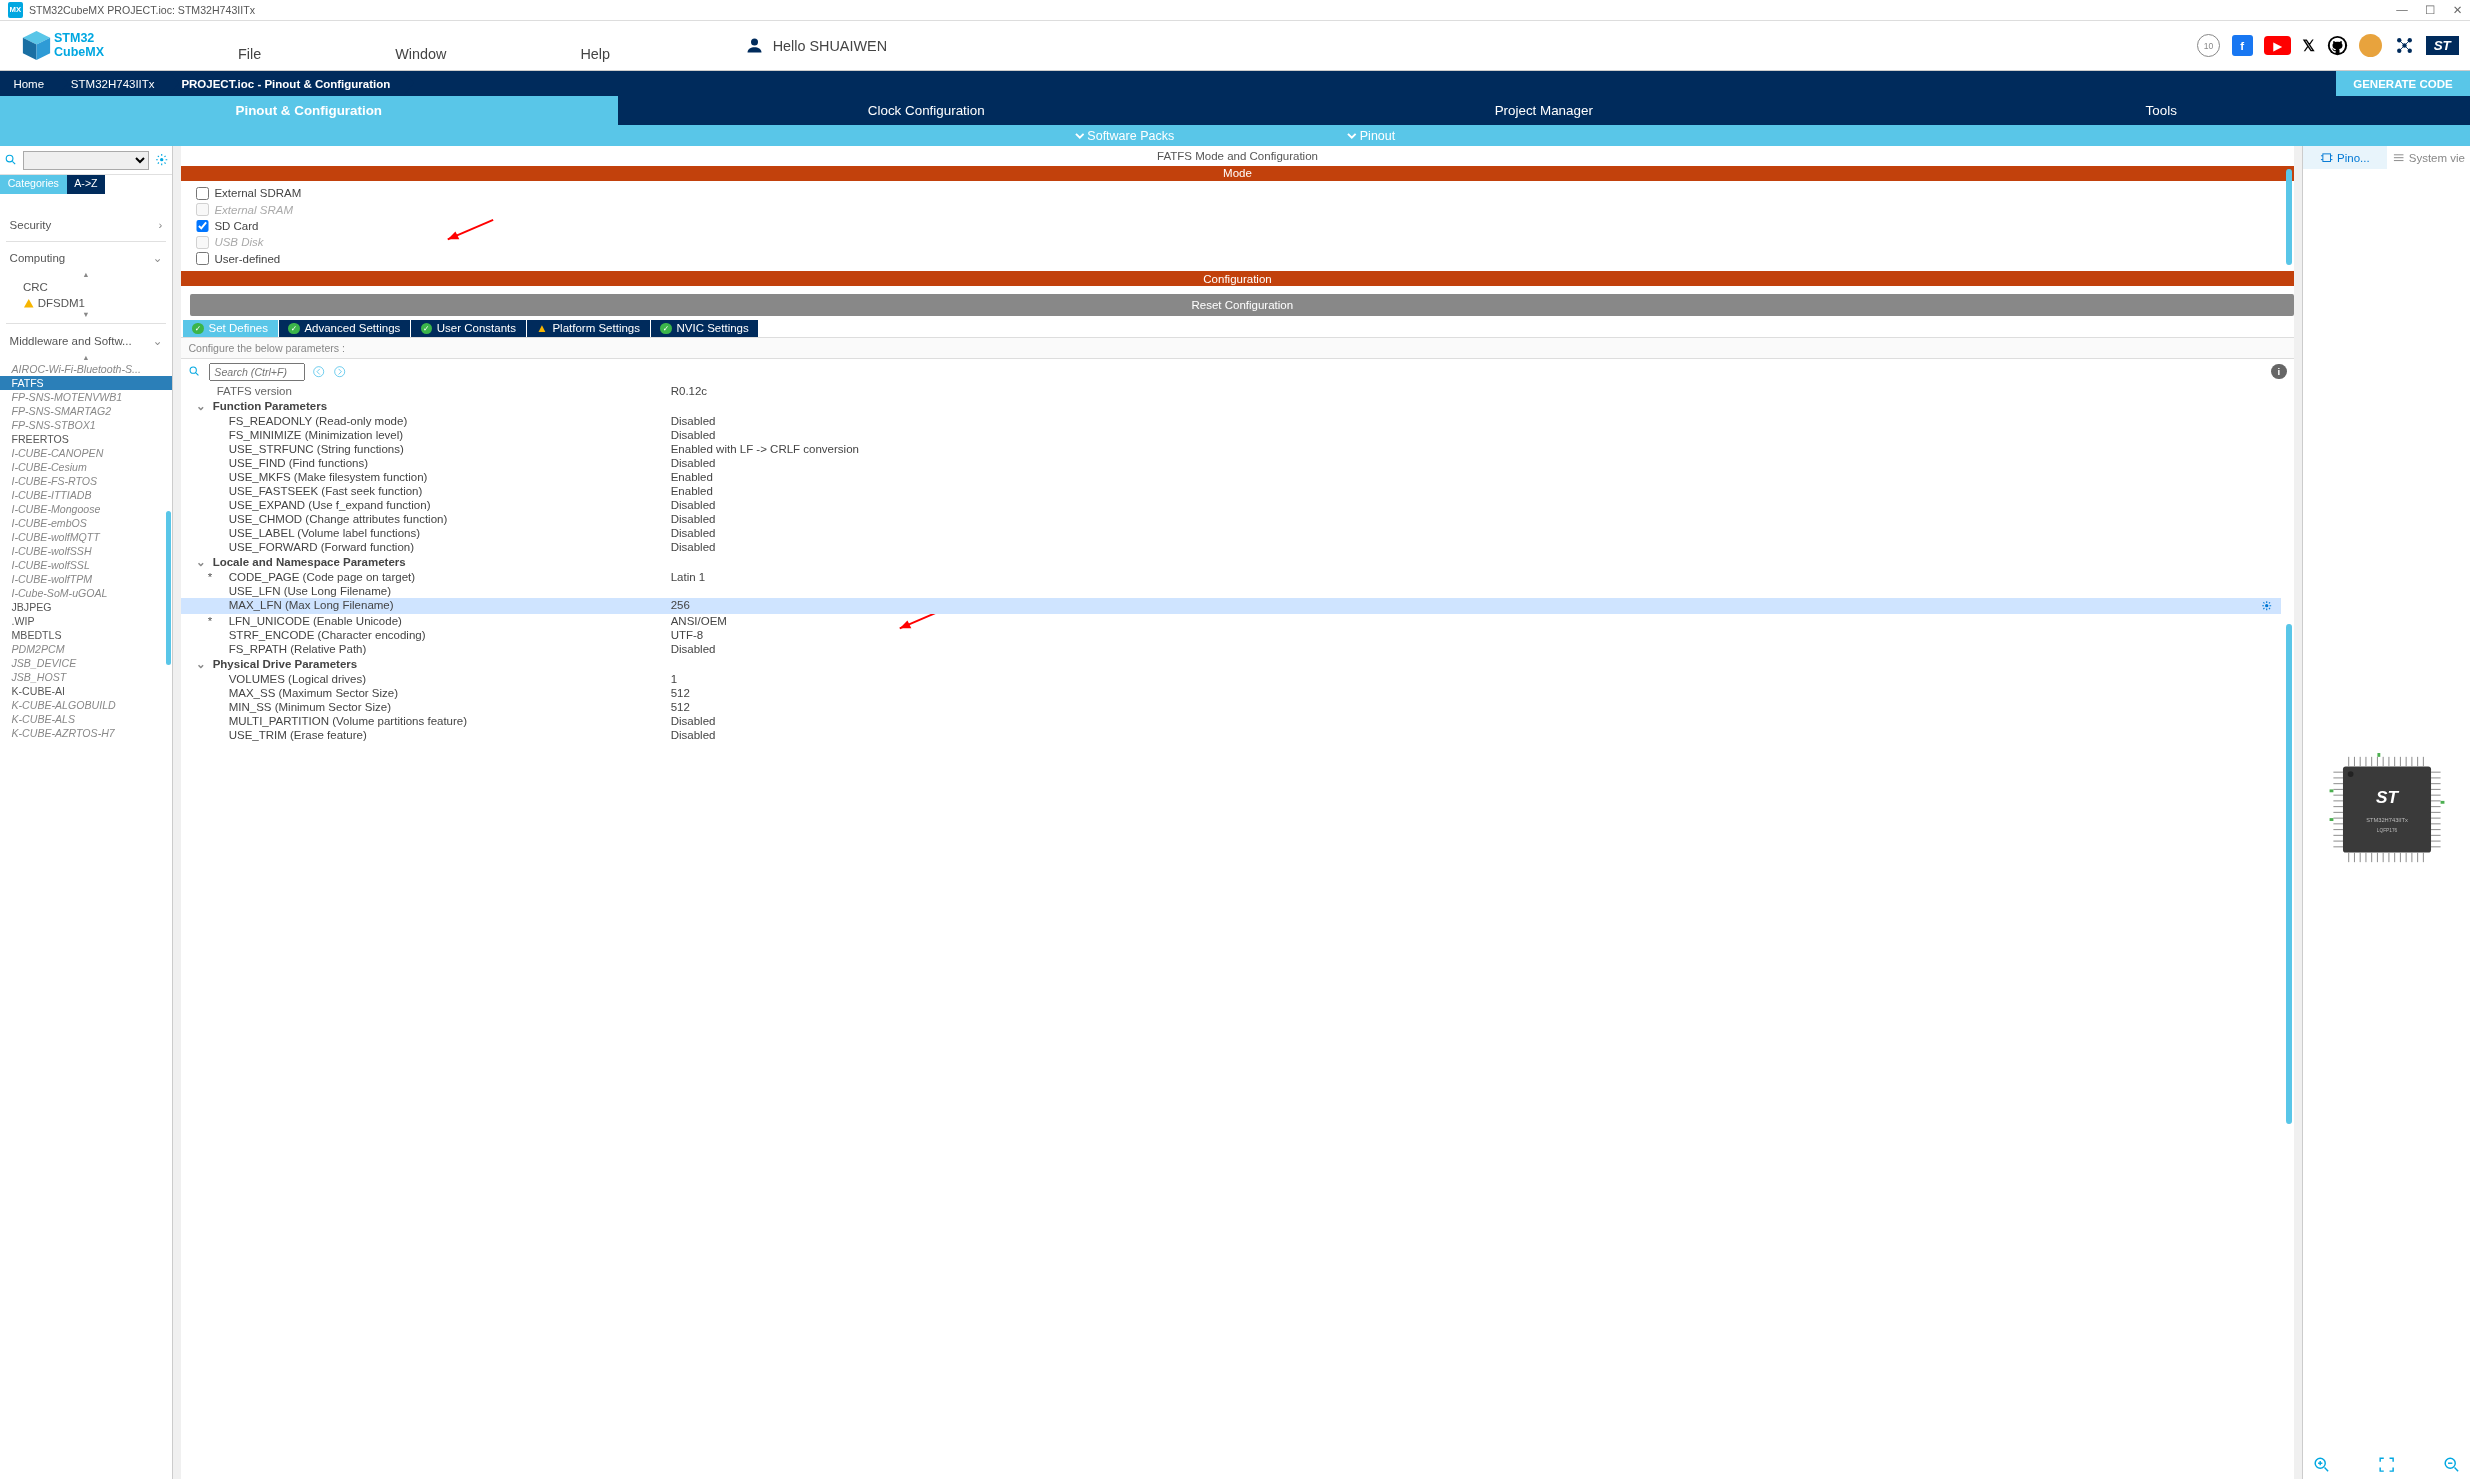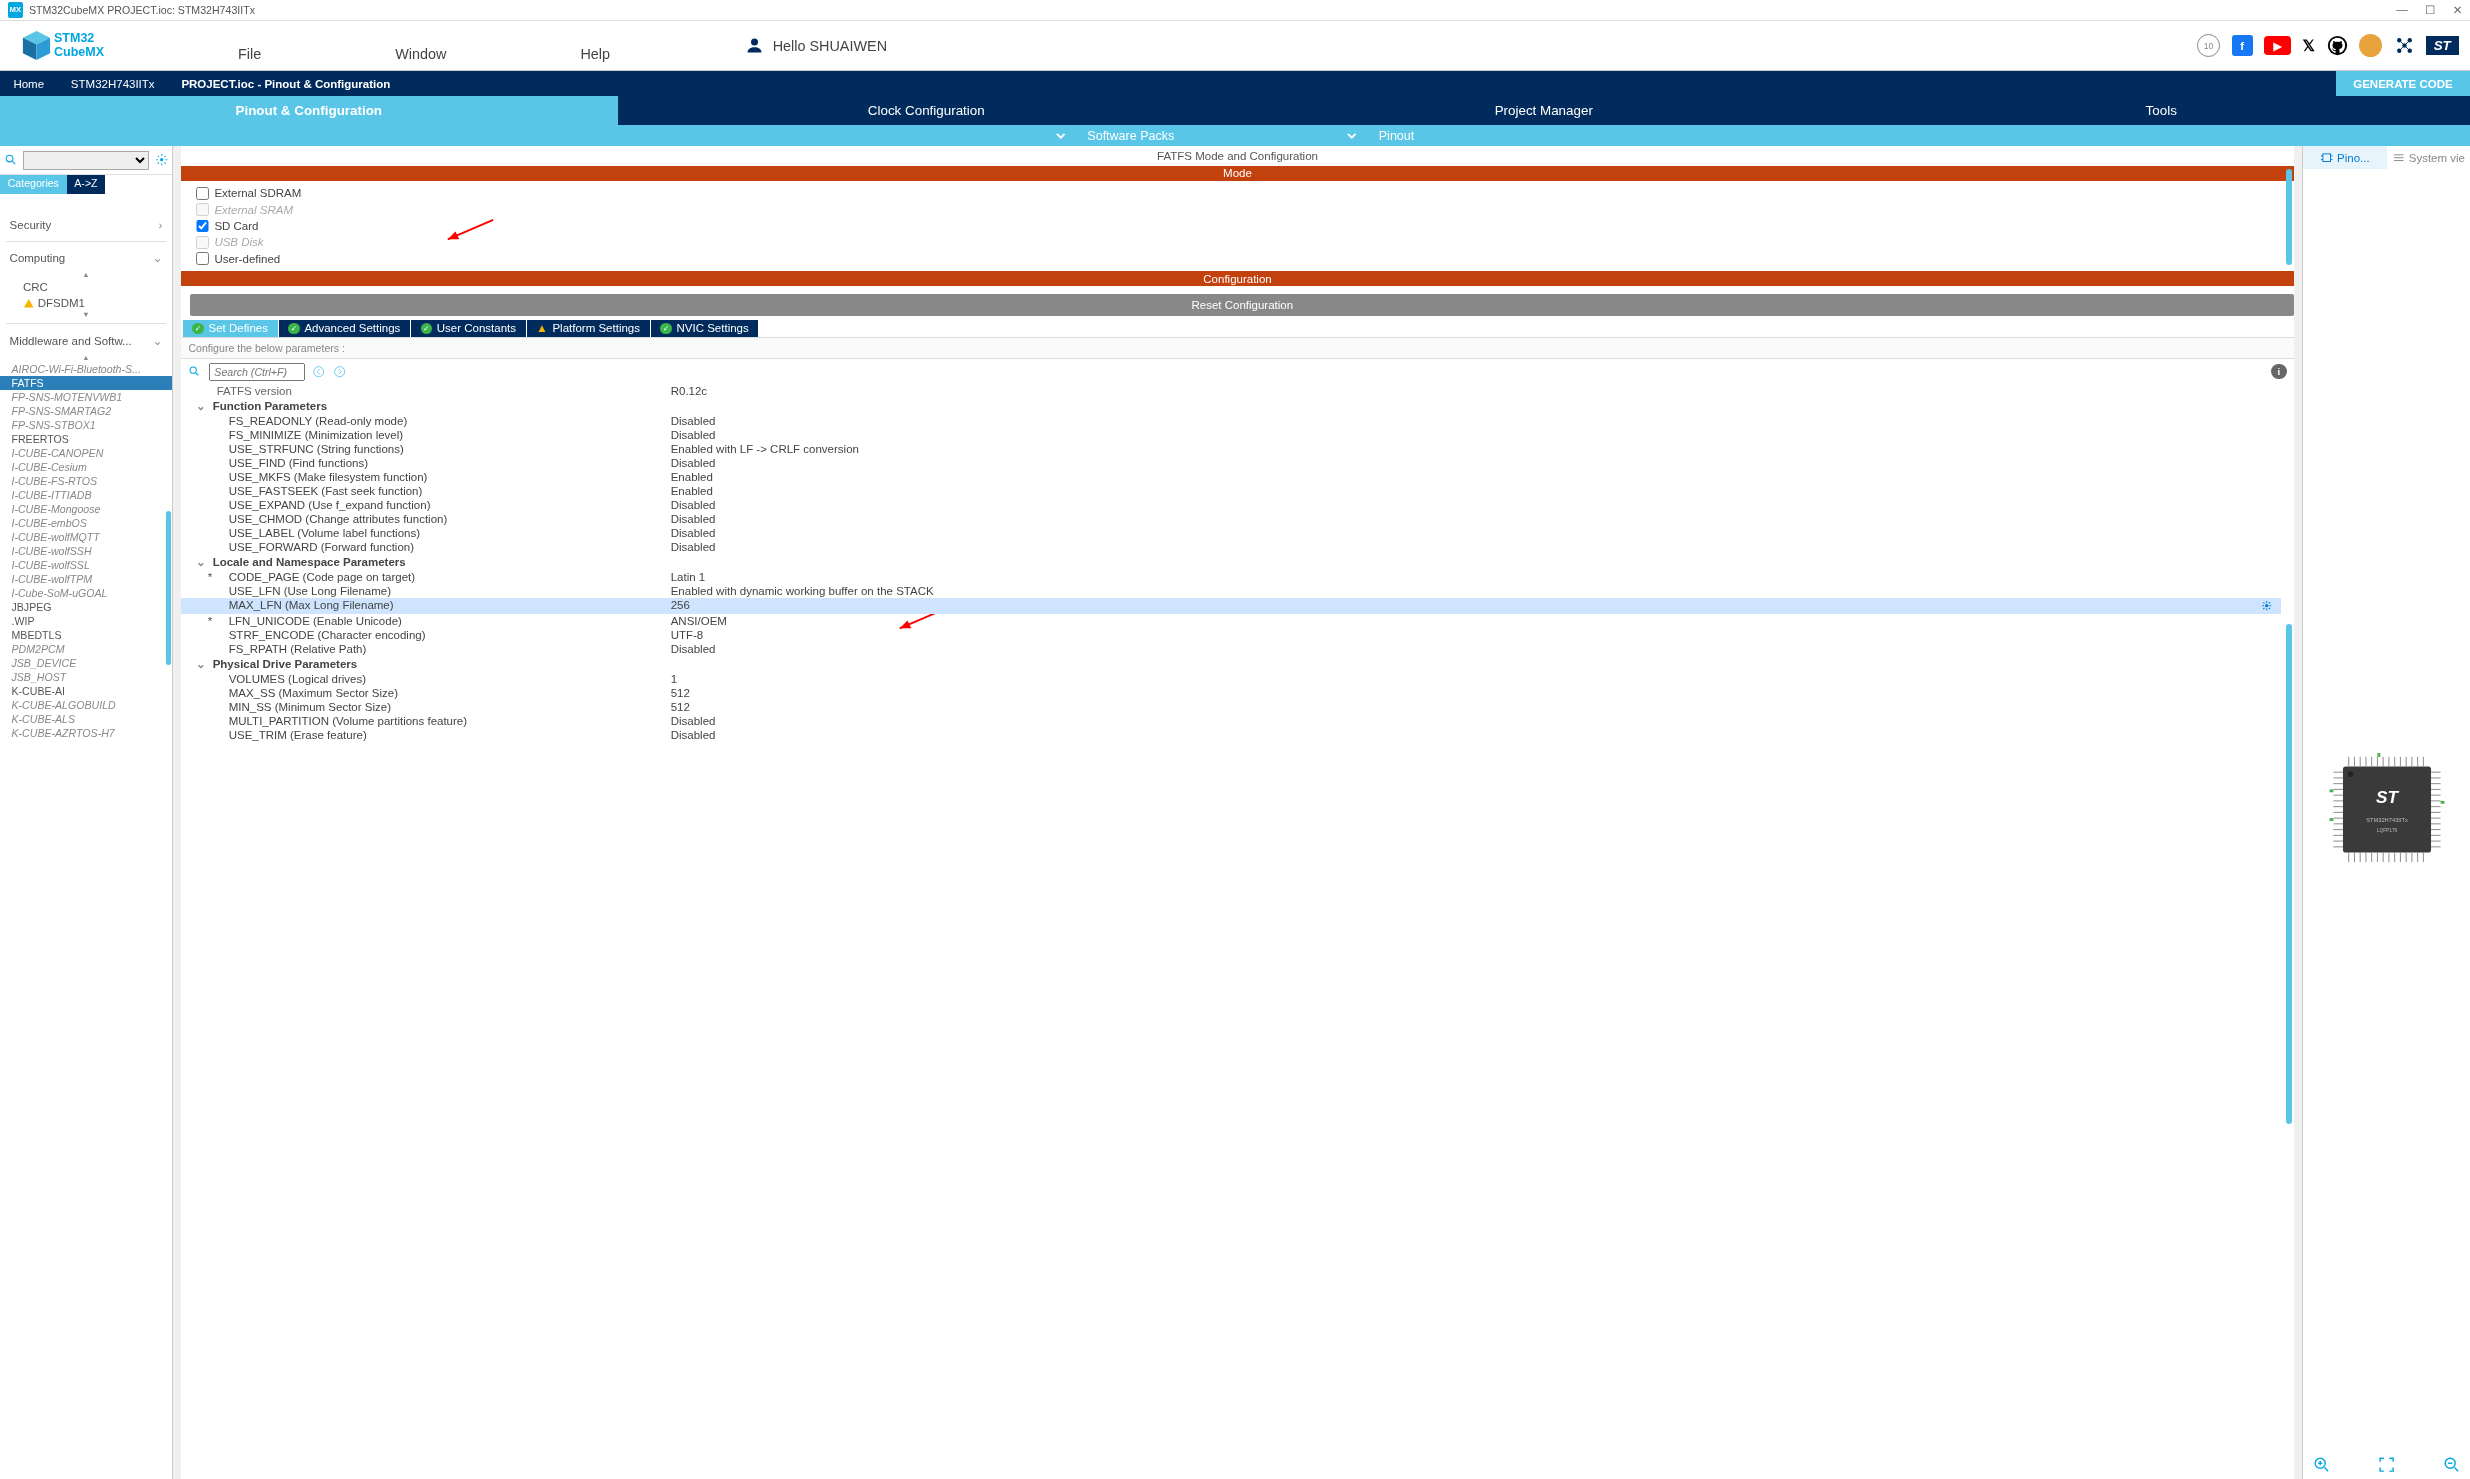--- a/index.html
+++ b/index.html
@@ -42,7 +42,7 @@
 
   
   .sub-bar { height:21px; background:#59c6e8; display:flex; align-items:center; justify-content:center; gap: 173px; color:#fff; font-size:12.5px; }
-  .sub-item { display:flex; align-items:center; gap:22px; cursor:pointer; }
+  .sub-item { display:flex; align-items:center; gap:3px; cursor:pointer; }
 
   
   .workspace { display:flex; height: calc(100vh - 146px); }

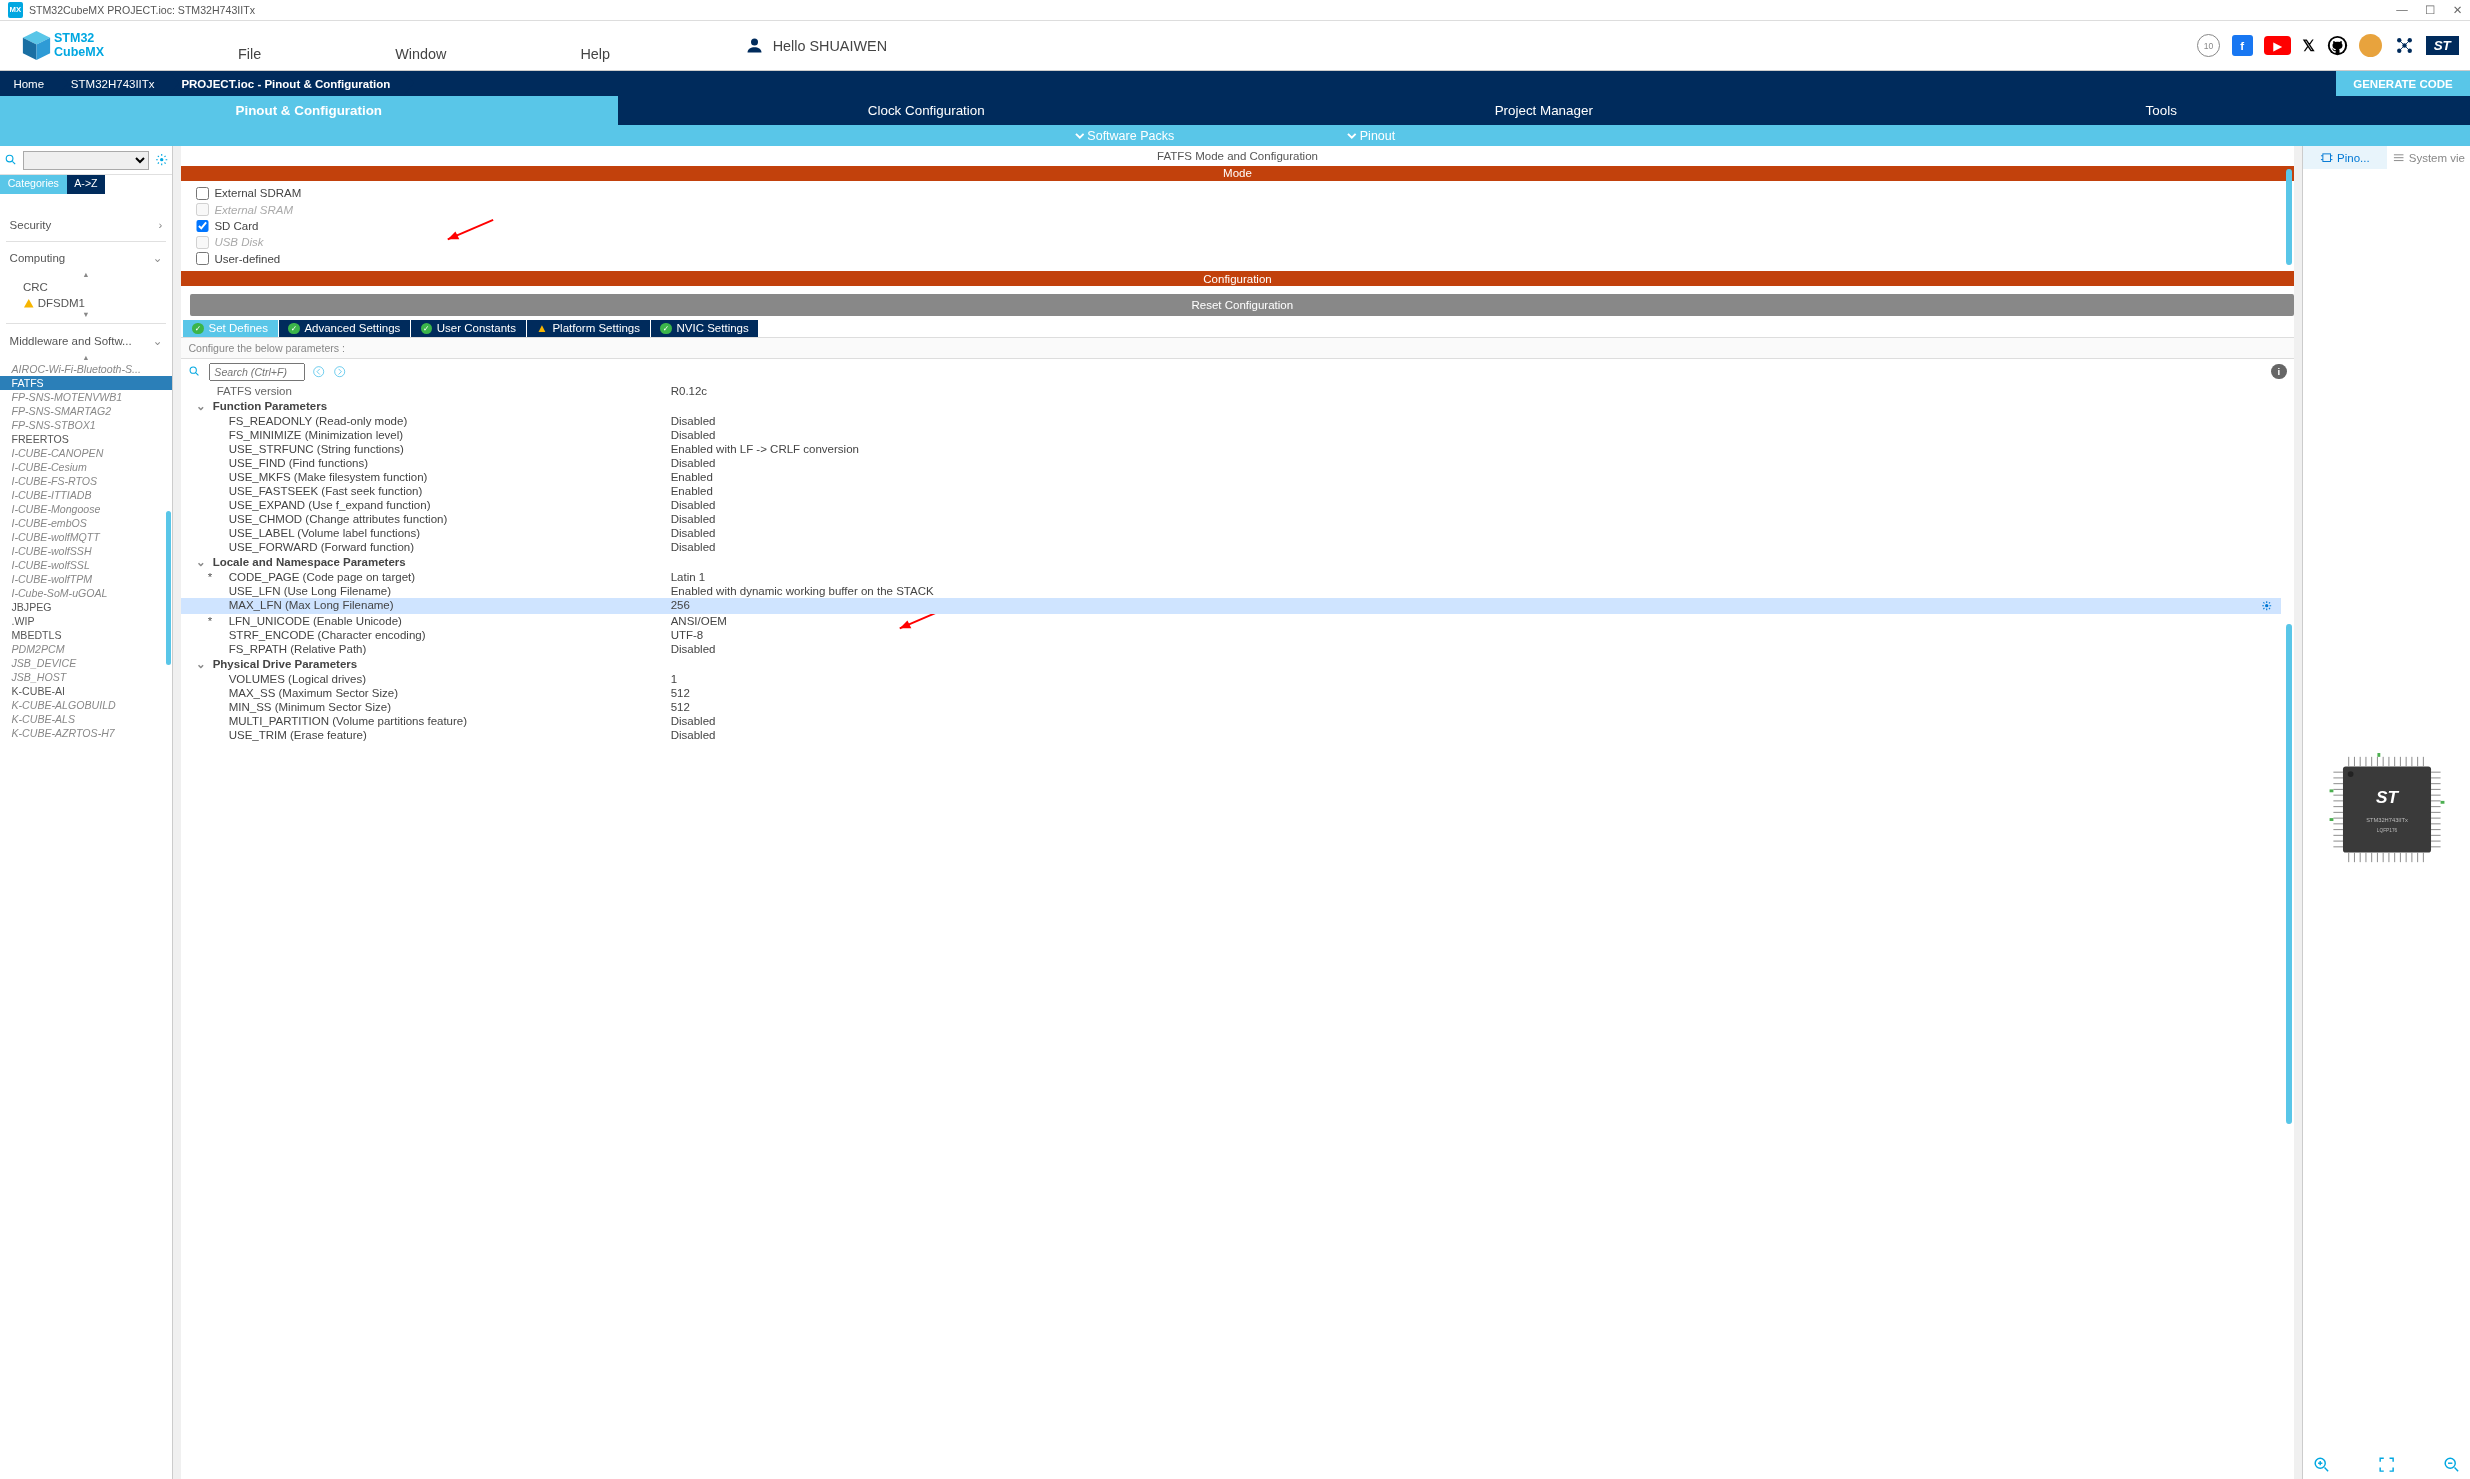--- a/index.html
+++ b/index.html
@@ -426,7 +426,6 @@
         </div>
         <div class="param-row " style="position: relative;">
           <div class="pname">USE_LFN (Use Long Filename)</div>
-          <div class="pval">Enabled with dynamic working buffer on the STACK</div>
         </div>
         <div class="param-row  selected" style="position: relative;">
           <div class="pname">MAX_LFN (Max Long Filename)</div>

